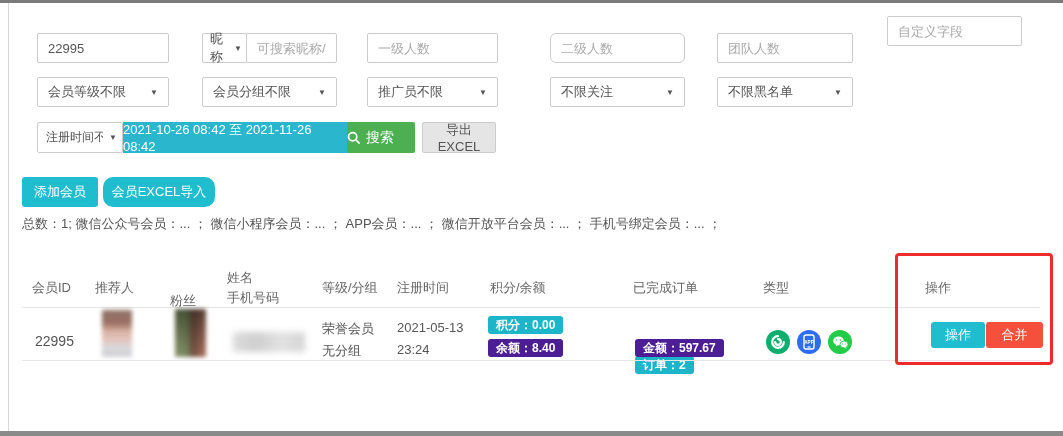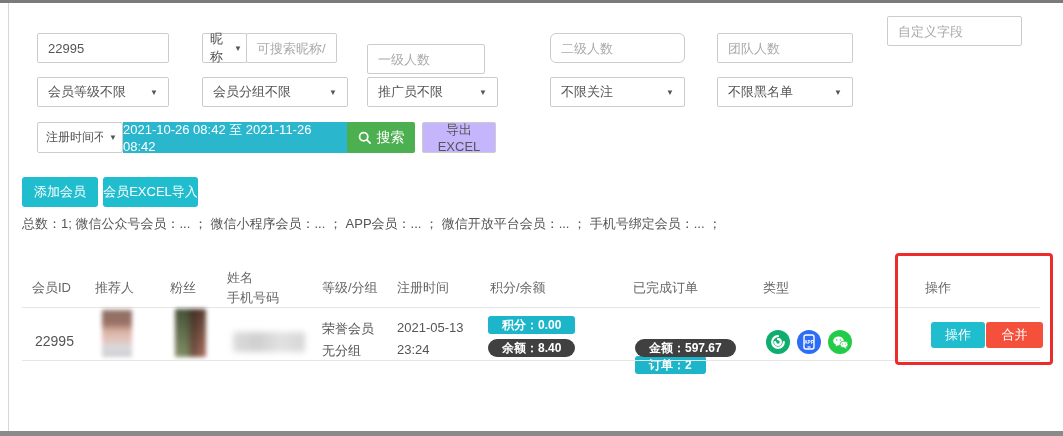--- a/index.html
+++ b/index.html
@@ -68,7 +68,7 @@
   <span class="arrow">▼</span>
 </div>
 <input class="inp" style="left: 246px; top: 33px; width: 91px;" placeholder="可搜索昵称/姓名">
-<input class="inp" style="left: 367px; top: 44px; width: 118px;" placeholder="一级人数">
+<input class="inp" style="left: 367px; top: 33px; width: 131px;" placeholder="一级人数">
 <input class="inp" style="left: 550px; top: 33px; width: 135px; border-radius: 6px;" placeholder="二级人数">
 <input class="inp" style="left: 717px; top: 33px; width: 136px;" placeholder="团队人数">
 <input class="inp" style="left: 887px; top: 16px; width: 135px;" placeholder="自定义字段">

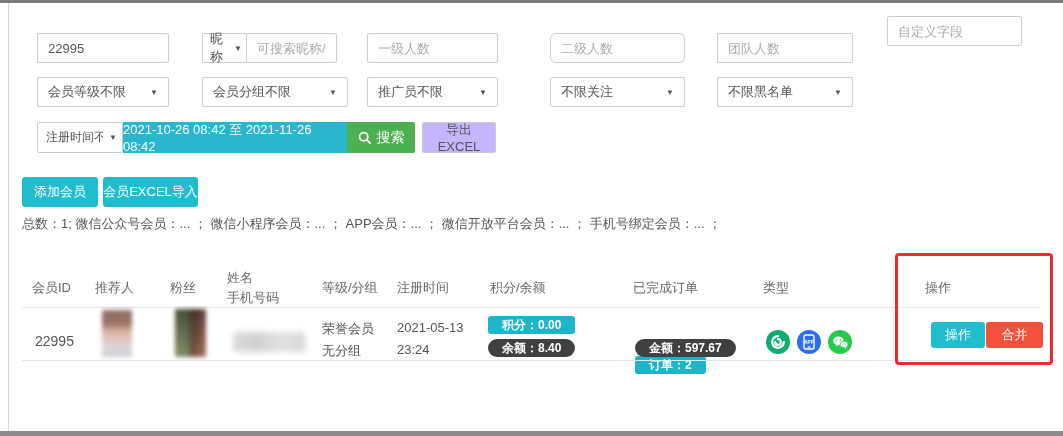--- a/index.html
+++ b/index.html
@@ -77,7 +77,7 @@
   <span>会员等级不限</span>
   <span class="arrow">▼</span>
 </div>
-<div class="sel" style="left:202px; top:77px; width:146px;">
+<div class="sel" style="left:202px; top:77px; width:135px;">
   <span>会员分组不限</span>
   <span class="arrow">▼</span>
 </div>

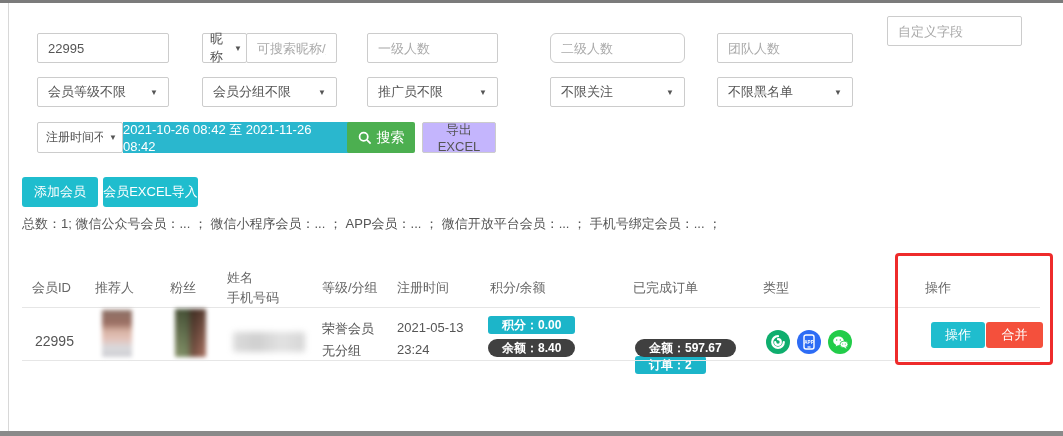--- a/index.html
+++ b/index.html
@@ -21,7 +21,7 @@
   .datebar { position:absolute; left:123px; top:122px; width:245px; height:31px; background:#2ab7ce;
              color:#fff; font-size:13px; display:flex; align-items:center; justify-content:center; gap:6px; cursor:pointer; }
   .searchbtn { position:absolute; left:347px; top:122px; width:68px; height:31px; background:#4caf50; border:none;
-               color:#fff; font-size:14px; display:flex; align-items:center; justify-content:center; gap:5px; cursor:pointer; border-radius:2px; }
+               color:#fff; font-size:14px; display:flex; align-items:center; gap:5px; cursor:pointer; border-radius:2px; }
   .exportbtn { position:absolute; left:422px; top:122px; width:74px; height:31px; background:#c4b5fd; border:1px solid #ccc;
                color:#555; font-size:13px; display:flex; align-items:center; justify-content:center; cursor:pointer; border-radius:2px; }
 

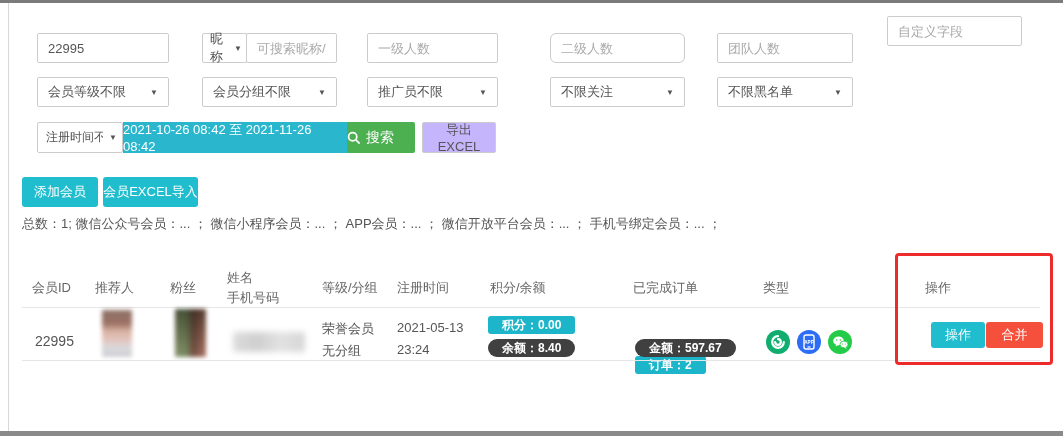--- a/index.html
+++ b/index.html
@@ -22,7 +22,7 @@
              color:#fff; font-size:13px; display:flex; align-items:center; justify-content:center; gap:6px; cursor:pointer; }
   .searchbtn { position:absolute; left:347px; top:122px; width:68px; height:31px; background:#4caf50; border:none;
                color:#fff; font-size:14px; display:flex; align-items:center; gap:5px; cursor:pointer; border-radius:2px; }
-  .exportbtn { position:absolute; left:422px; top:122px; width:74px; height:31px; background:#c4b5fd; border:1px solid #ccc;
+  .exportbtn { position:absolute; left:422px; top:122px; width:74px; height:31px; background:#e5e5e5; border:1px solid #ccc;
                color:#555; font-size:13px; display:flex; align-items:center; justify-content:center; cursor:pointer; border-radius:2px; }
 
   .tealbtn { position:absolute; top:177px; height:30px; background:#1fbdce; border:none; border-radius:3px;

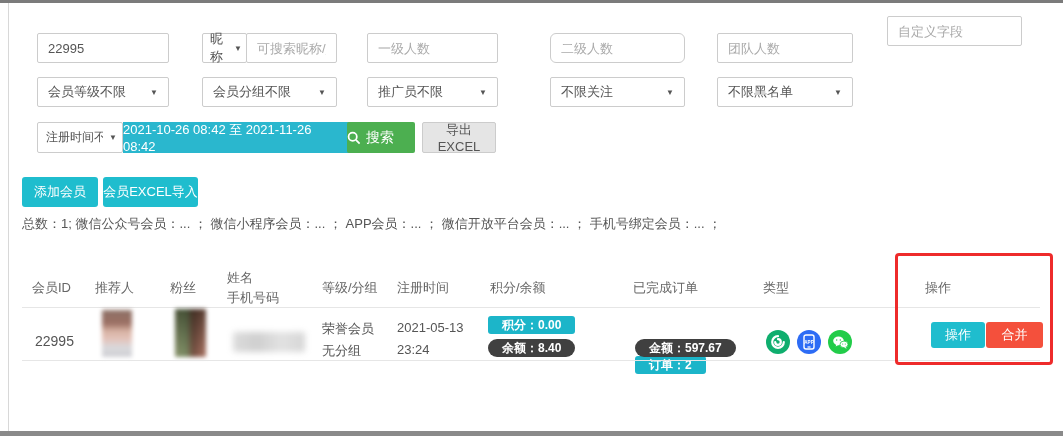--- a/index.html
+++ b/index.html
@@ -126,7 +126,7 @@
 <button class="tealbtn" style="left:22px; width:76px;">
   <span>添加会员</span>
 </button>
-<button class="tealbtn" style="left:103px; width:95px;">
+<button class="tealbtn" style="left:103px; width:112px;border-radius:10px;">
   <span>会员EXCEL导入</span>
 </button>
 

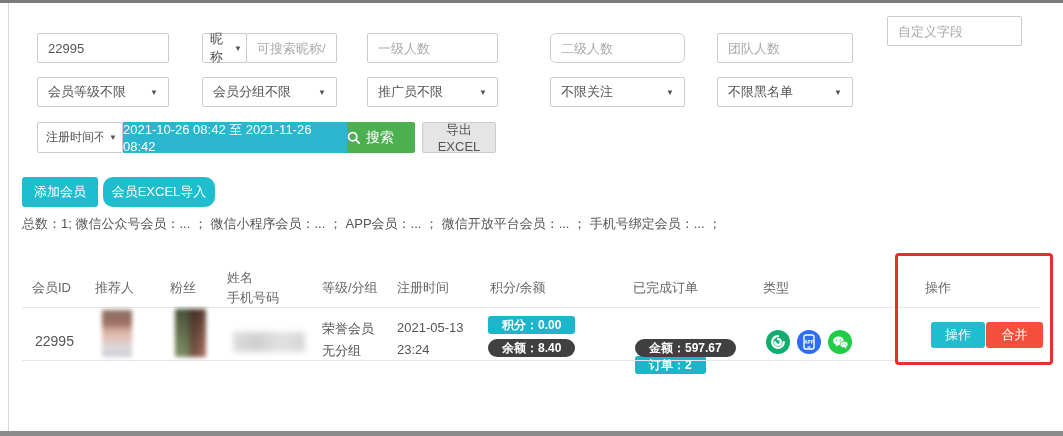--- a/index.html
+++ b/index.html
@@ -134,7 +134,7 @@
 
 <div class="th" style="left:32px; top:279px;">会员ID</div>
 <div class="th" style="left:95px; top:279px;">推荐人</div>
-<div class="th" style="left:170px; top:279px;">粉丝</div>
+<div class="th" style="left:170px; top:292px;">粉丝</div>
 <div class="th" style="left:227px; top:269px;">姓名</div>
 <div class="th" style="left:227px; top:289px;">手机号码</div>
 <div class="th" style="left:322px; top:279px;">等级/分组</div>

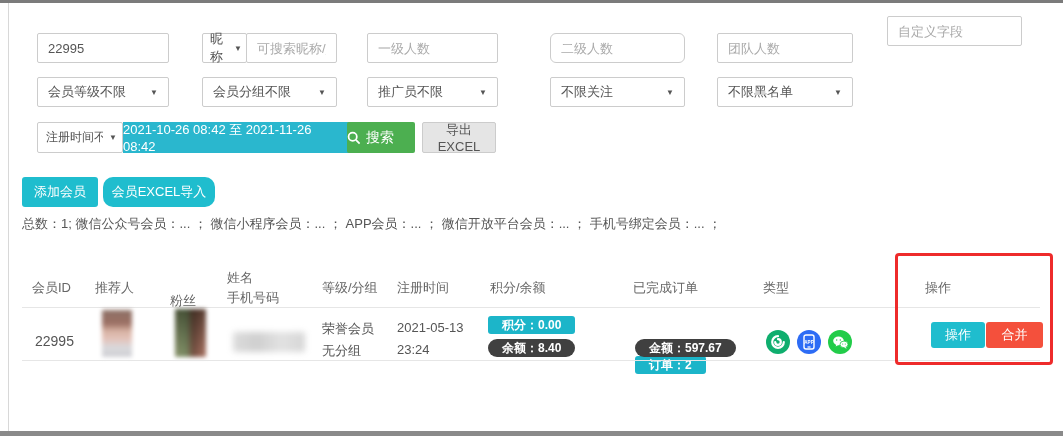--- a/index.html
+++ b/index.html
@@ -40,7 +40,7 @@
   .blurbar { position:absolute; background:linear-gradient(90deg,#dcdcdc,#cfcfcf,#e2e2e2,#d6d6d6); filter:blur(3px); border-radius:2px; }
 
   .badge { position:absolute; height:18px; border-radius:3px; color:#fff; font-size:12px; font-weight:bold;
-           display:flex; align-items:center; padding:0 14px; }
+           display:flex; align-items:center; padding:0 8px; }
   .badge.teal { background:#1cb5c9; }
   .badge.red { background:#404040;border-radius:9px; }
 

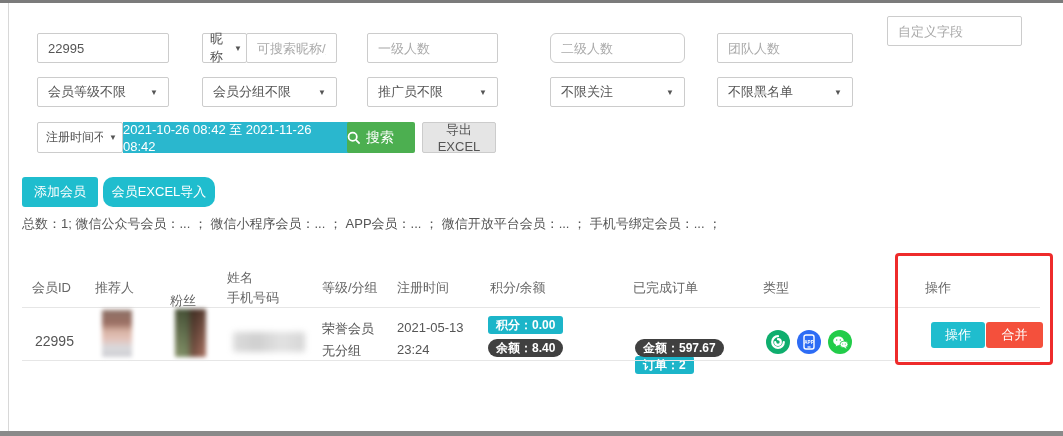--- a/index.html
+++ b/index.html
@@ -42,7 +42,7 @@
   .badge { position:absolute; height:18px; border-radius:3px; color:#fff; font-size:12px; font-weight:bold;
            display:flex; align-items:center; padding:0 8px; }
   .badge.teal { background:#1cb5c9; }
-  .badge.red { background:#404040;border-radius:9px; }
+  .badge.red { background:#4c1d95; }
 
   .type-icon { position:absolute; width:24px; height:24px; border-radius:50%; top:330px;
                display:flex; align-items:center; justify-content:center; }

